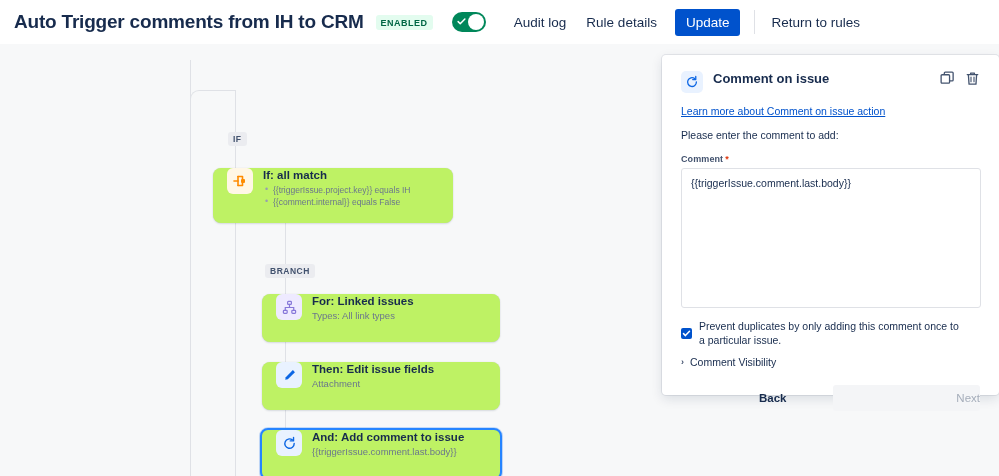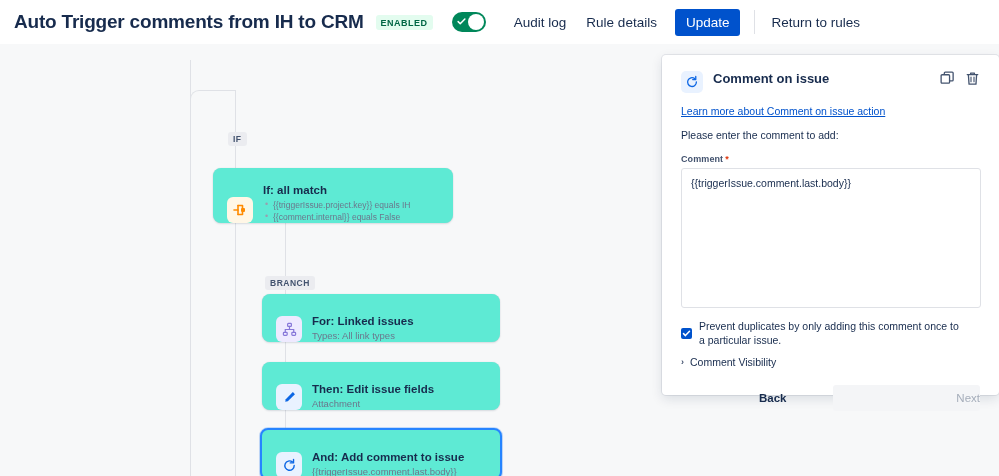--- a/index.html
+++ b/index.html
@@ -99,10 +99,10 @@
   
   .card {
     position: absolute;
-    background: #5eead4;
+    background: #bef264;
     border-radius: 8px;
     box-shadow: 0 1px 2px rgba(9,30,66,0.12), 0 0 1px rgba(9,30,66,0.16);
-    display: flex; align-items: flex-end;
+    display: flex; align-items: flex-start;
   }
   .card.selected {
     border: 2px solid #2684ff;

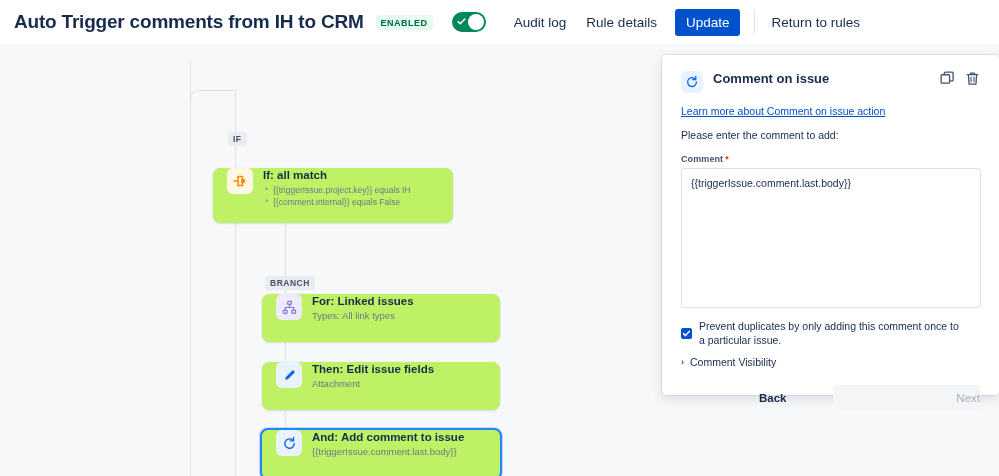--- a/index.html
+++ b/index.html
@@ -94,7 +94,7 @@
     line-height: 1;
   }
   .tag-if     { left: 228px; top: 88px; }
-  .tag-branch { left: 265px; top: 232px; }
+  .tag-branch { left: 265px; top: 220px; }
 
   
   .card {

